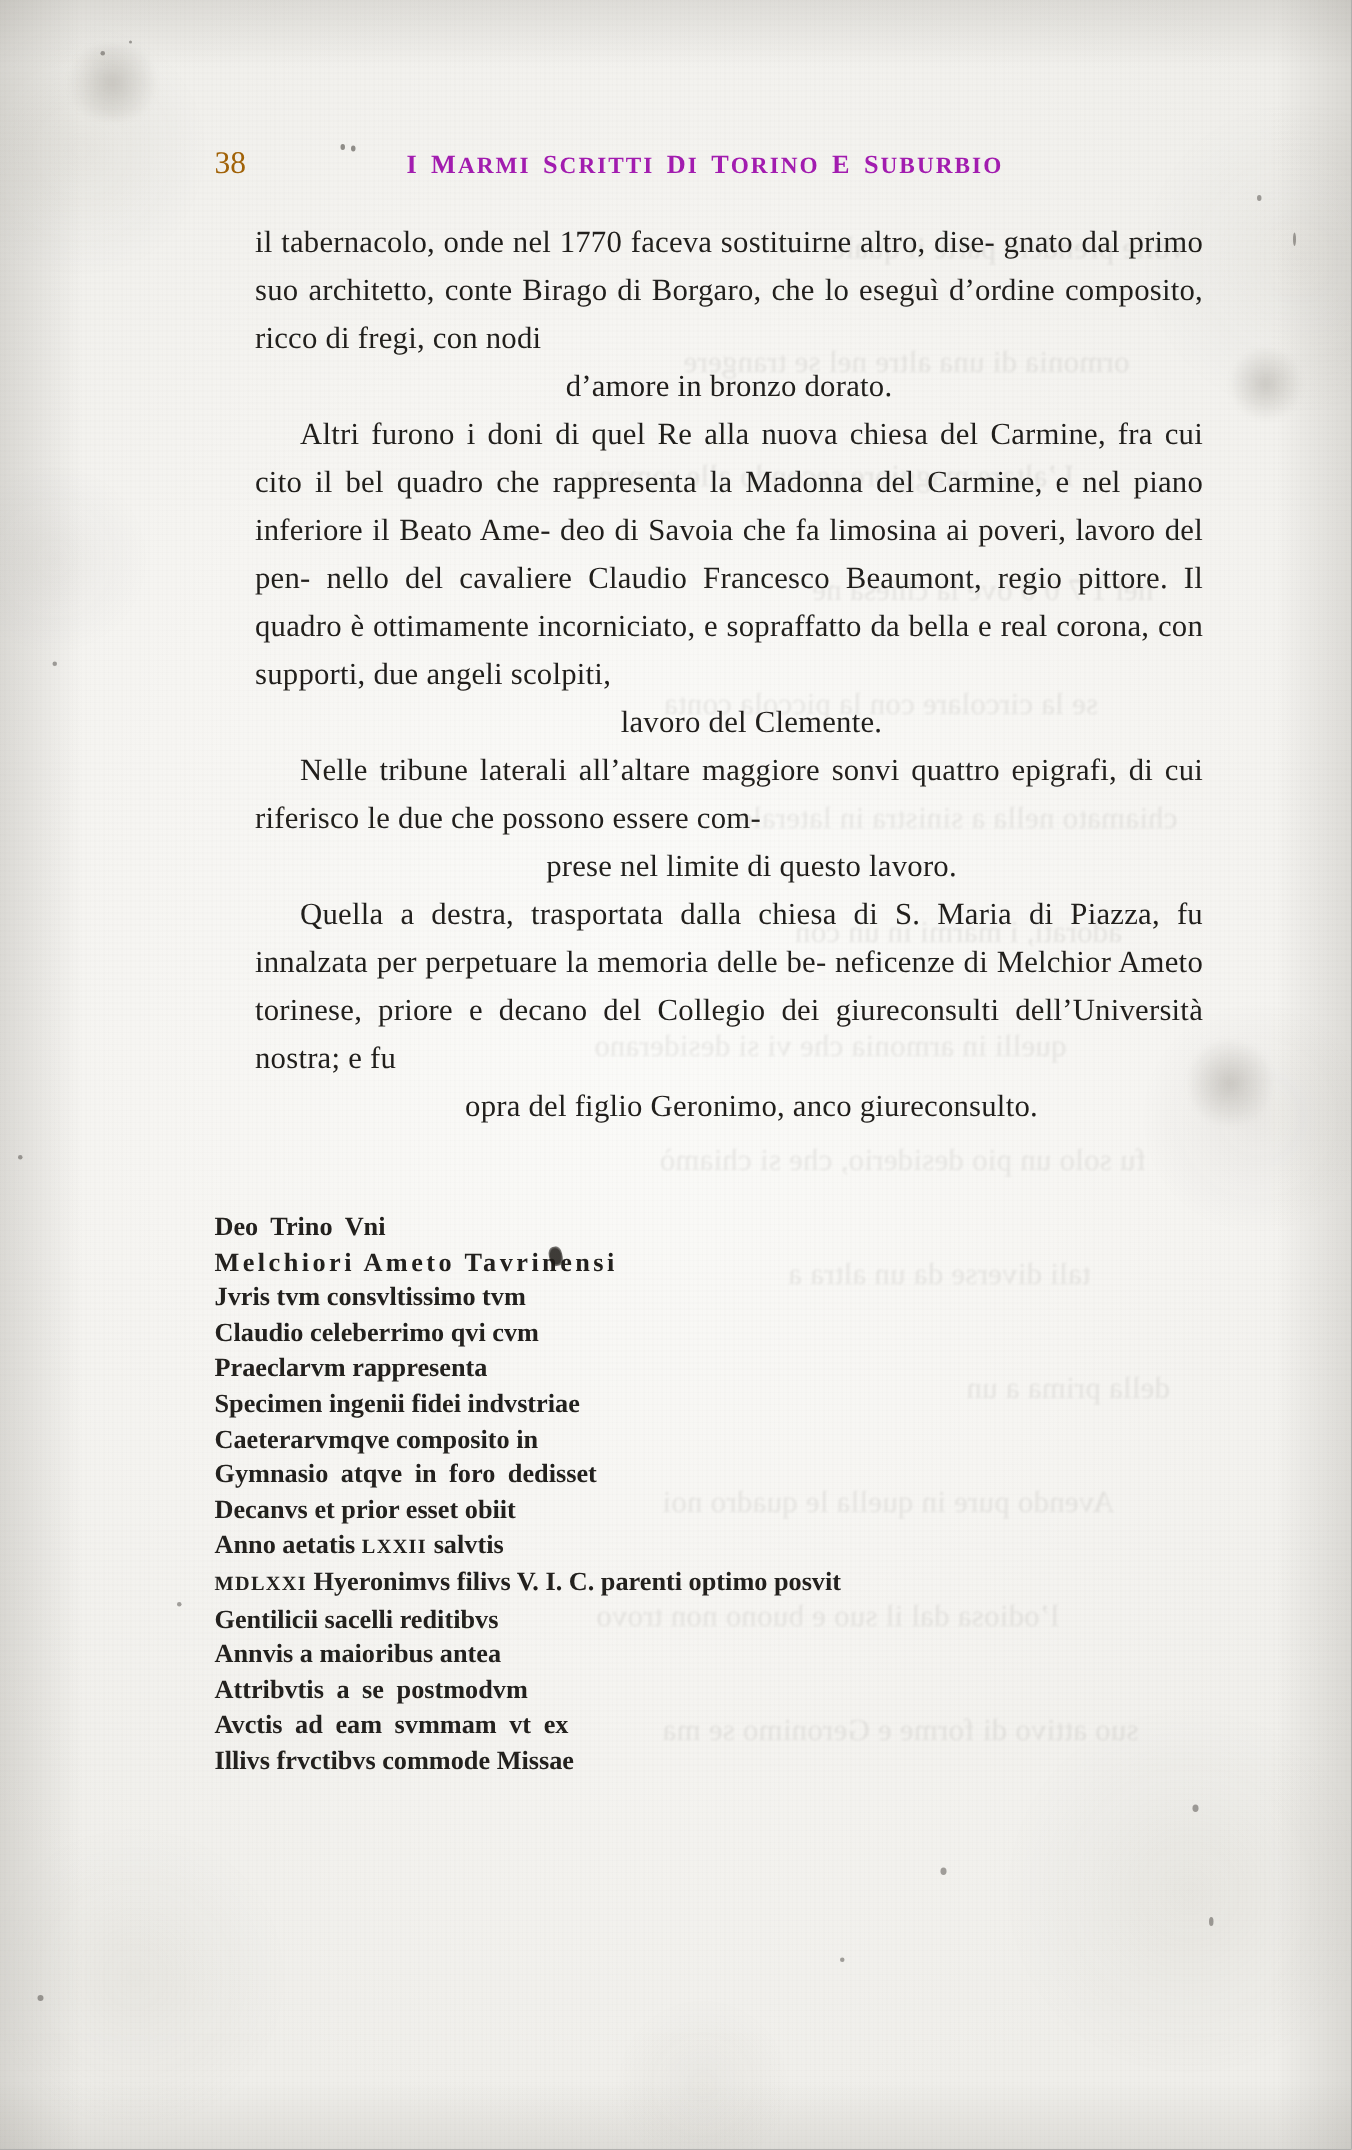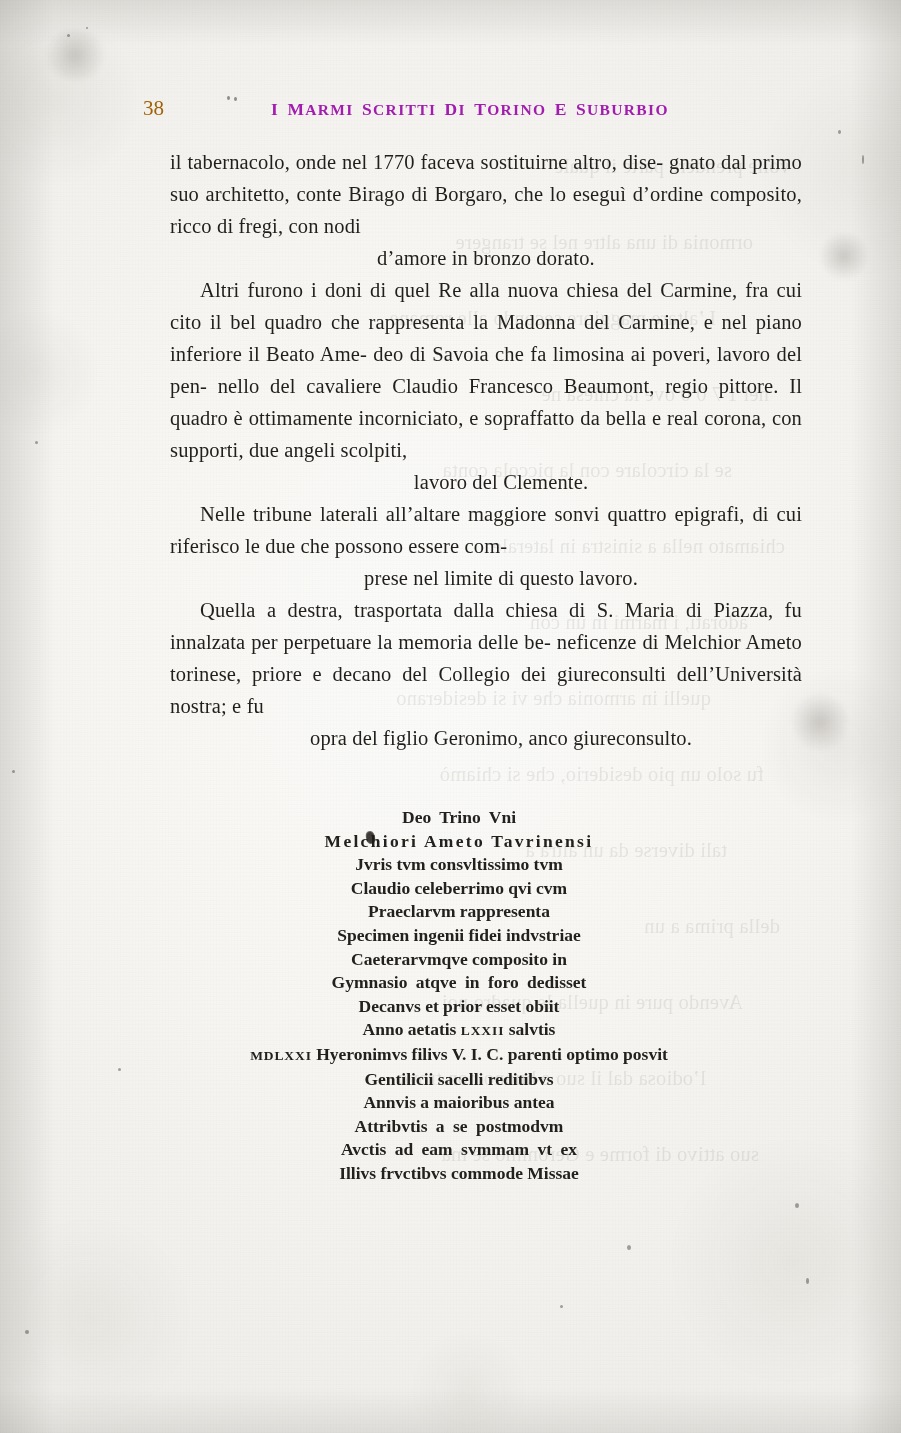--- a/index.html
+++ b/index.html
@@ -143,7 +143,6 @@
     left: 0;
     top: 806px;
     width: 632px;
-    text-align: center;
     font-size: 17.5px;
     line-height: 23.6px;
     font-weight: 700;

